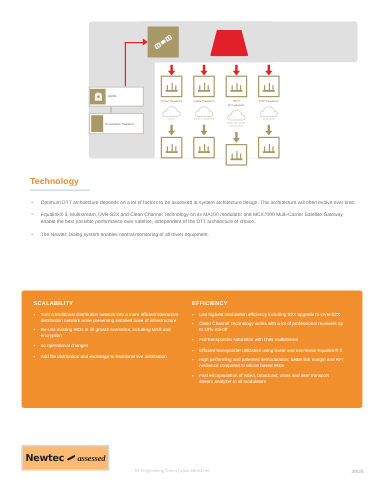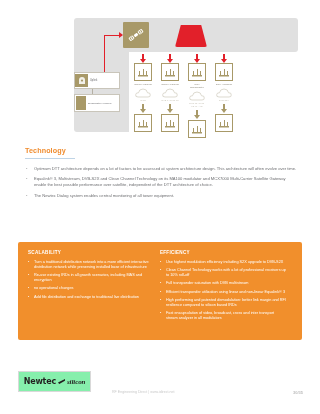--- a/index.html
+++ b/index.html
@@ -171,7 +171,7 @@
   
   .logo{
     position:absolute;left:18px;top:371px;width:71px;height:19px;
-    border:1px solid #d9d9d9;background:#86efac;
+    border:1px solid #d9d9d9;background:#fdba74;
     display:flex;align-items:center;justify-content:center;gap:2px;
   }
   .logo .newtec{

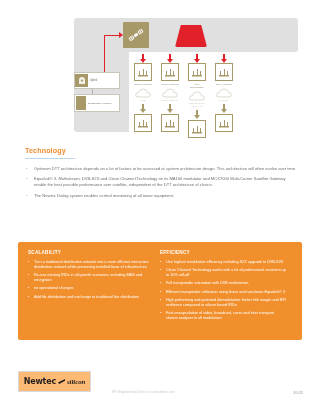--- a/index.html
+++ b/index.html
@@ -402,7 +402,7 @@
 <div class="logo">
   <span class="newtec">Newtec</span>
   <span class="swoosh"></span>
-  <span class="idirect">silicon</span>
+  <span class="idirect">assessed</span>
 </div>
 
 <div class="footline">

